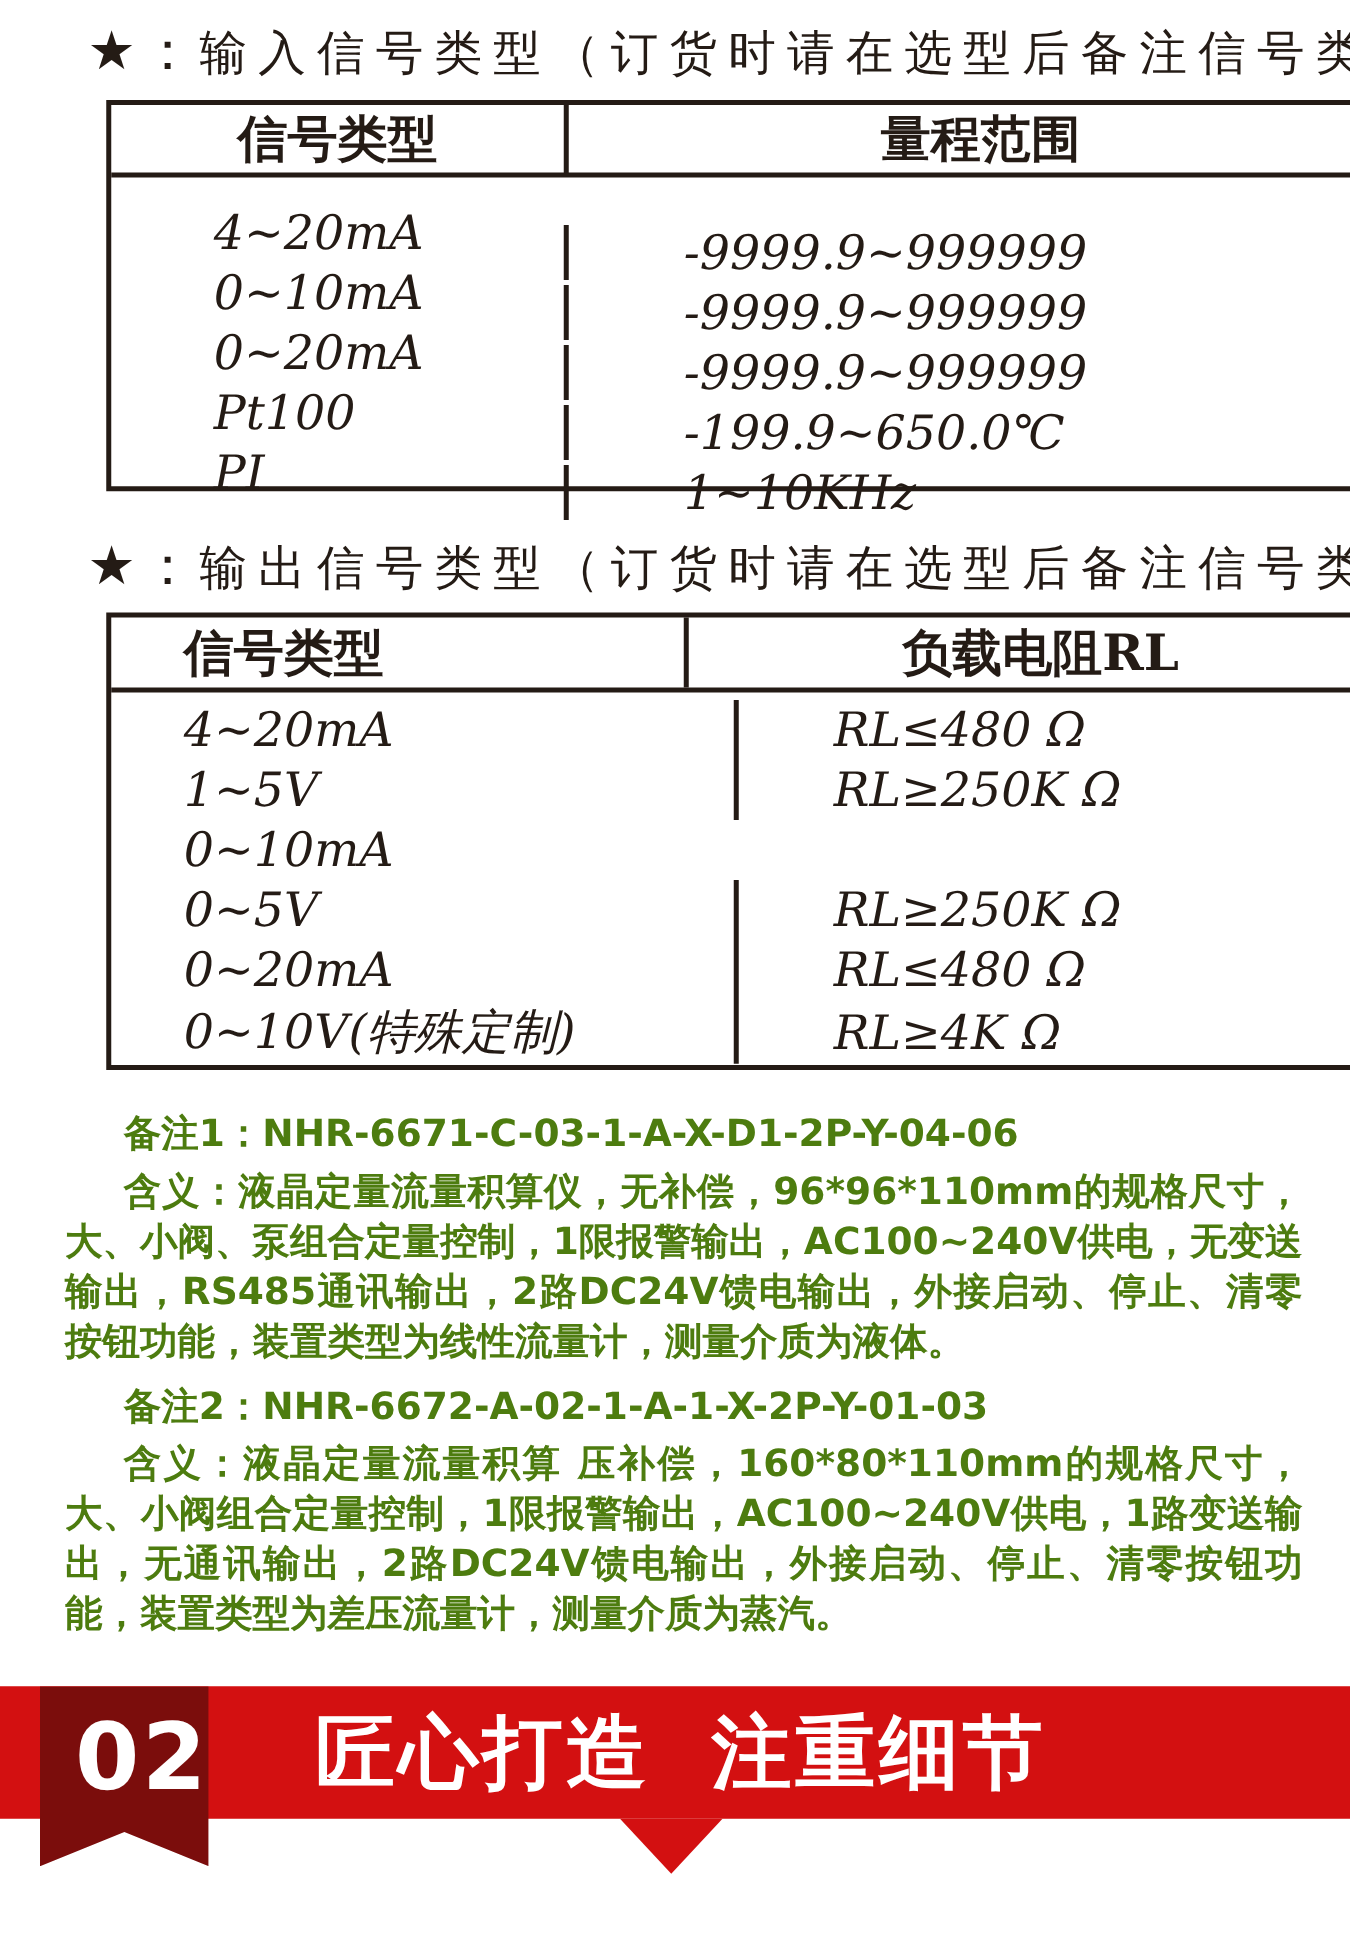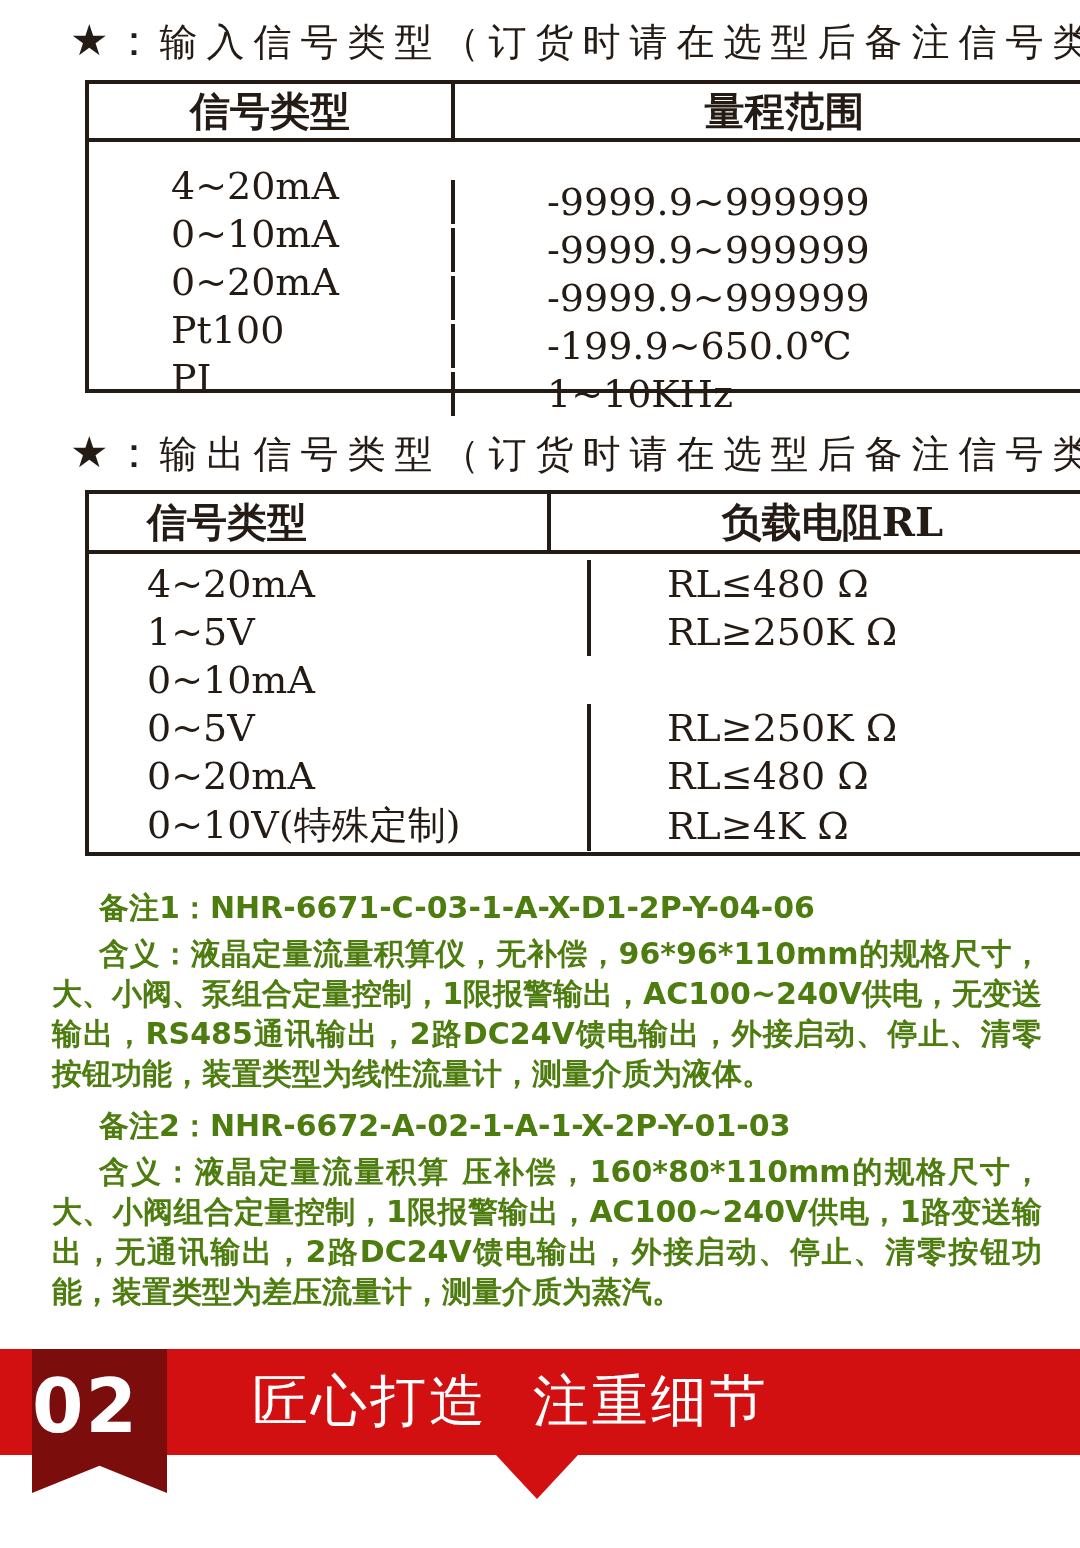--- a/index.html
+++ b/index.html
@@ -32,7 +32,7 @@
   #table-output .th.cell-l{justify-content:flex-start;padding-left:58px;}
   .tbody{padding-top:6px;}
   .tbody .trow{height:48px;}
-  .td{display:flex;align-items:center;font-size:38px;}
+  .td{display:flex;align-items:center;font-size:38px;font-style:italic;}
   #table-input .td.cell-l{padding-left:82px;}
   #table-input .td.cell-r{padding-left:92px;margin-top:32px;}
   #table-output .td.cell-l{padding-left:58px;}

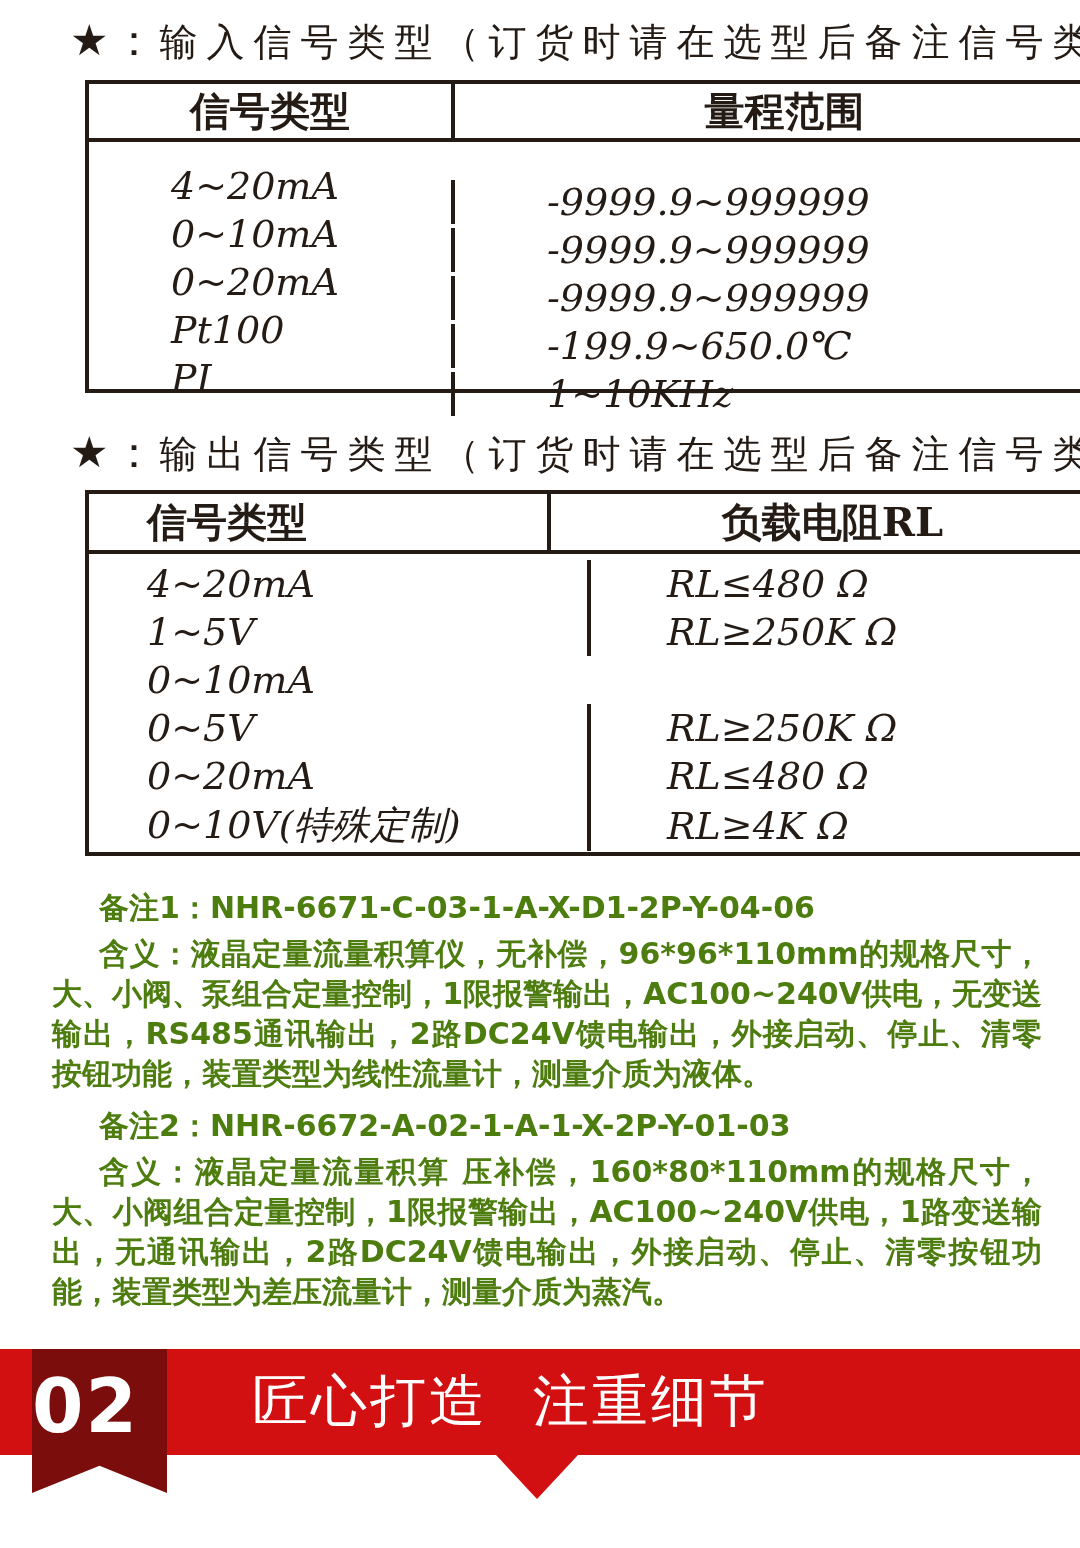--- a/index.html
+++ b/index.html
@@ -53,7 +53,7 @@
               font-weight:400;font-size:56px;letter-spacing:3px;word-spacing:24px;
               font-family:"DejaVu Sans","Liberation Sans",sans-serif;}
   .ribbon{position:absolute;left:32px;top:1349px;width:135px;height:144px;
-          box-sizing:border-box;padding-top:14px;text-align:left;
+          box-sizing:border-box;padding-top:14px;text-align:right;
           background:var(--ribbon_maroon,#7b0d0c);
           clip-path:polygon(0 0,100% 0,100% 100%,50% 81%,0 100%);
           color:var(--banner_text,#fff);font-weight:700;font-size:74px;

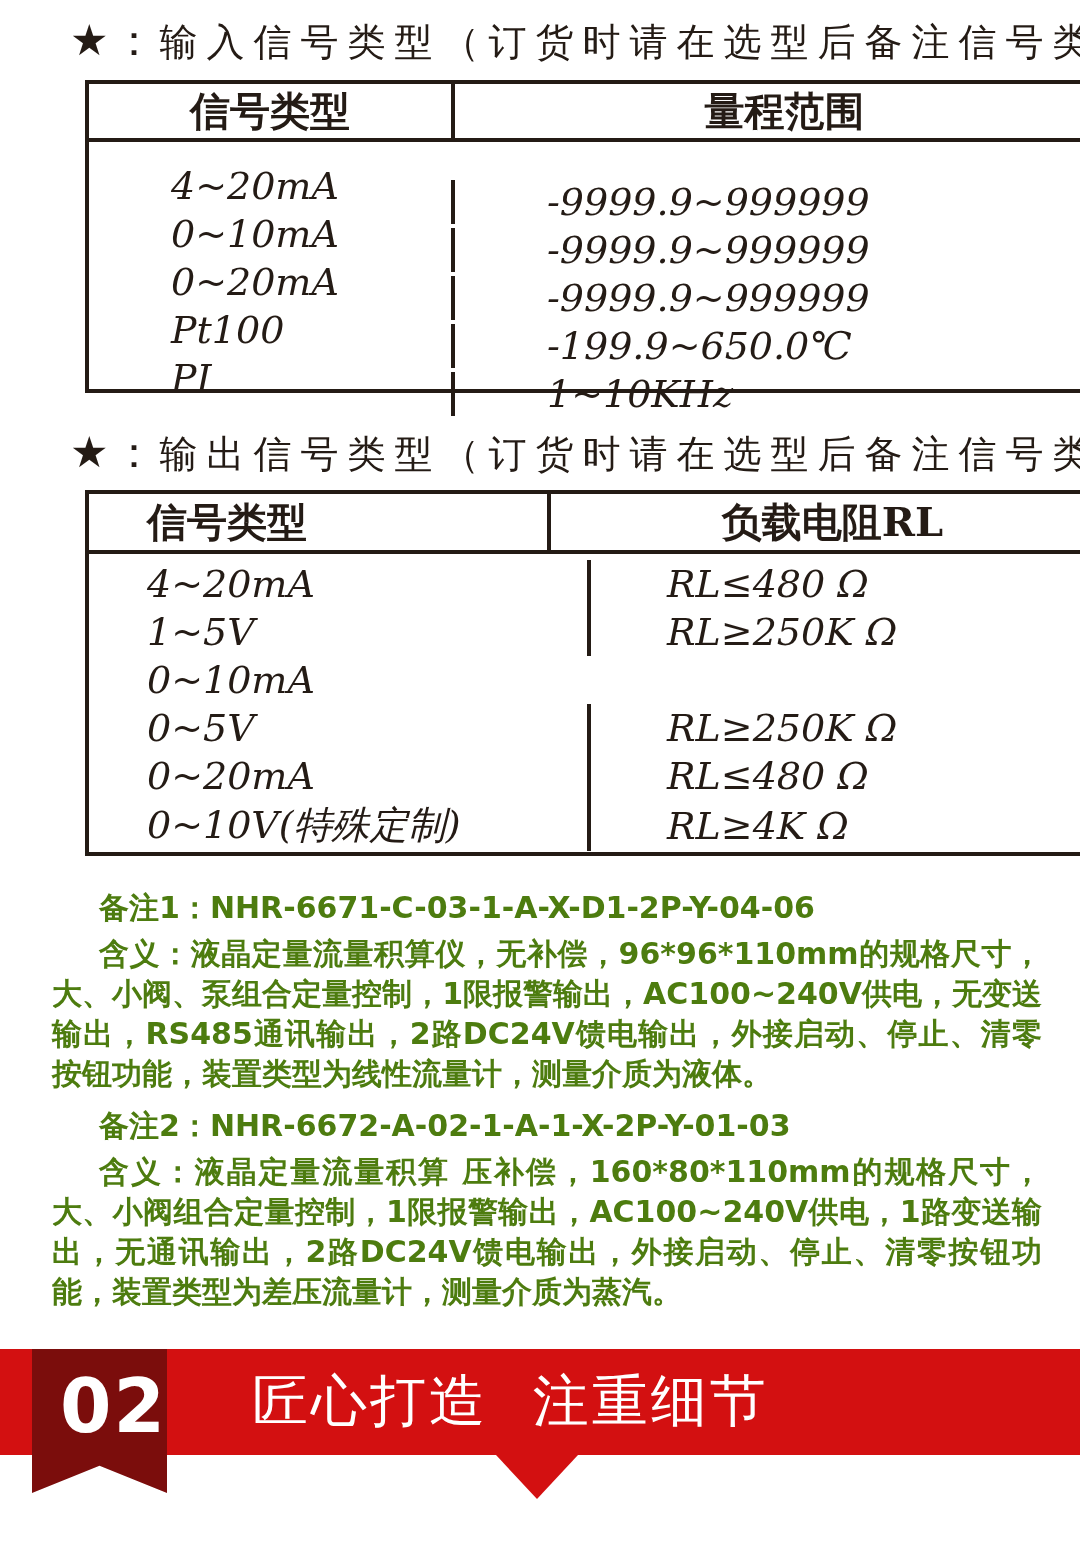--- a/index.html
+++ b/index.html
@@ -50,7 +50,7 @@
         background:var(--band_red,#d31011);}
   .band-title{position:absolute;left:252px;top:1349px;height:106px;display:flex;
               align-items:center;white-space:nowrap;color:var(--banner_text,#fff);
-              font-weight:400;font-size:56px;letter-spacing:3px;word-spacing:24px;
+              font-weight:700;font-size:64px;letter-spacing:3px;word-spacing:24px;
               font-family:"DejaVu Sans","Liberation Sans",sans-serif;}
   .ribbon{position:absolute;left:32px;top:1349px;width:135px;height:144px;
           box-sizing:border-box;padding-top:14px;text-align:right;

